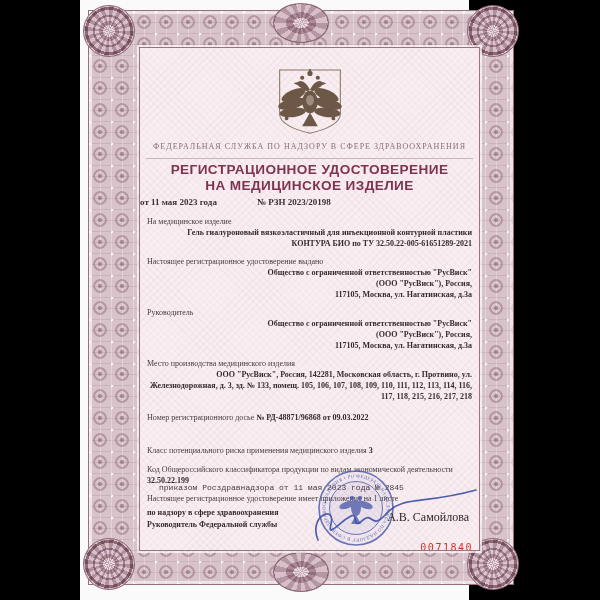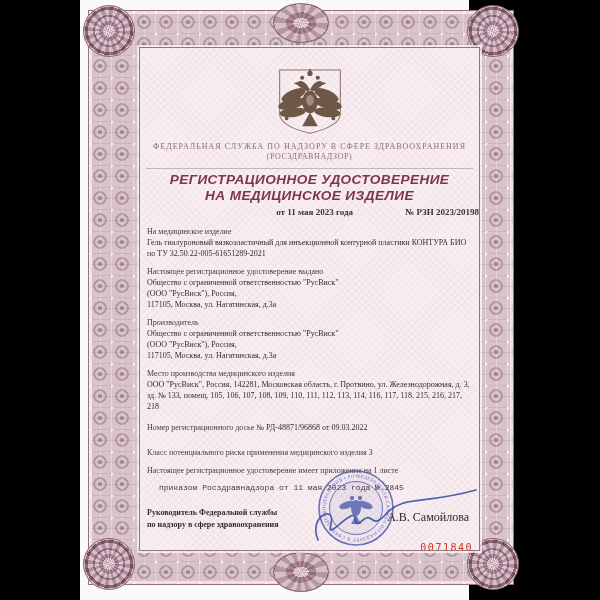--- a/index.html
+++ b/index.html
@@ -108,7 +108,6 @@
 
           <div class="agency">
             <div>ФЕДЕРАЛЬНАЯ СЛУЖБА ПО НАДЗОРУ В СФЕРЕ ЗДРАВООХРАНЕНИЯ</div>
-            <div class="l2">(РОСЗДРАВНАДЗОР)</div>
           </div>
 
           <div class="divider"></div>

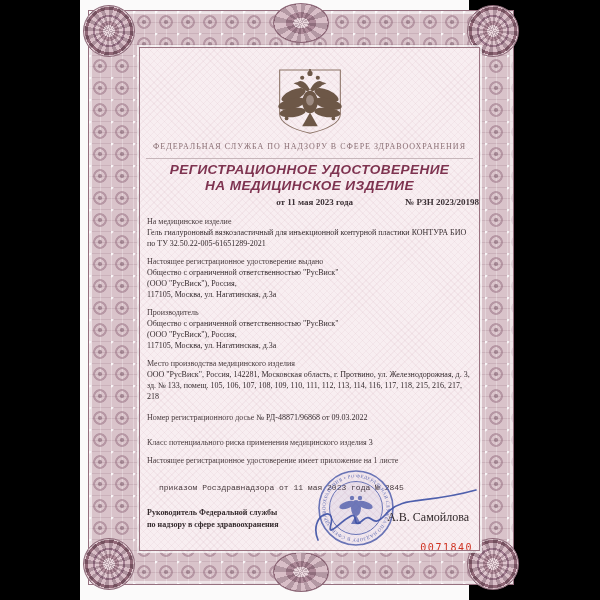--- a/index.html
+++ b/index.html
@@ -49,7 +49,7 @@
   .agency .l2{letter-spacing:.6px;}
   .divider{border-top:1px solid #c6b6ba;margin:6px 6px 0;}
   .cert-title{margin-top:3px;text-align:center;color:#7e3350;
-    font-family:"Liberation Sans",sans-serif;font-weight:700;font-size:13.6px;line-height:15.5px;letter-spacing:.4px;font-style:italic;}
+    font-family:"Liberation Sans",sans-serif;font-weight:700;font-size:13.6px;line-height:15.5px;letter-spacing:.4px;}
   .daterow{margin-top:4px;display:flex;justify-content:flex-end;gap:52px;
     font-weight:700;font-size:9px;color:#3c3136;}
   .sec{margin:7px 7px 0;font-size:8px;line-height:11px;color:#46393c;}

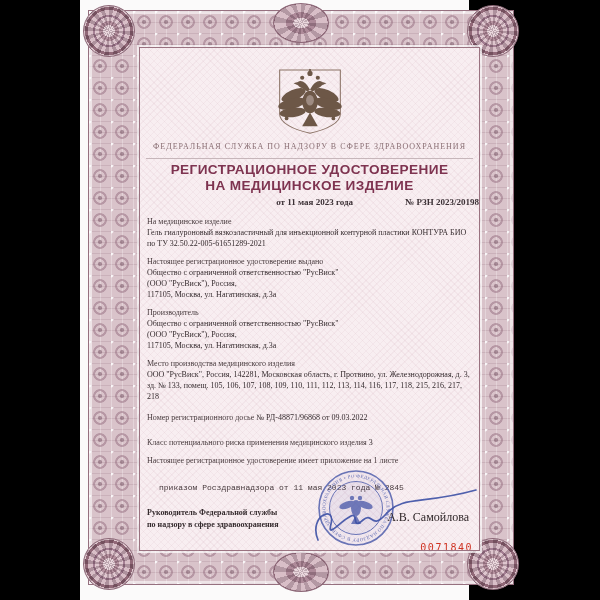--- a/index.html
+++ b/index.html
@@ -50,7 +50,7 @@
   .divider{border-top:1px solid #c6b6ba;margin:6px 6px 0;}
   .cert-title{margin-top:3px;text-align:center;color:#7e3350;
     font-family:"Liberation Sans",sans-serif;font-weight:700;font-size:13.6px;line-height:15.5px;letter-spacing:.4px;}
-  .daterow{margin-top:4px;display:flex;justify-content:flex-end;gap:52px;
+  .daterow{margin-top:4px;display:flex;justify-content:flex-start;gap:40px;
     font-weight:700;font-size:9px;color:#3c3136;}
   .sec{margin:7px 7px 0;font-size:8px;line-height:11px;color:#46393c;}
   .sec .lbl{font-weight:400;}

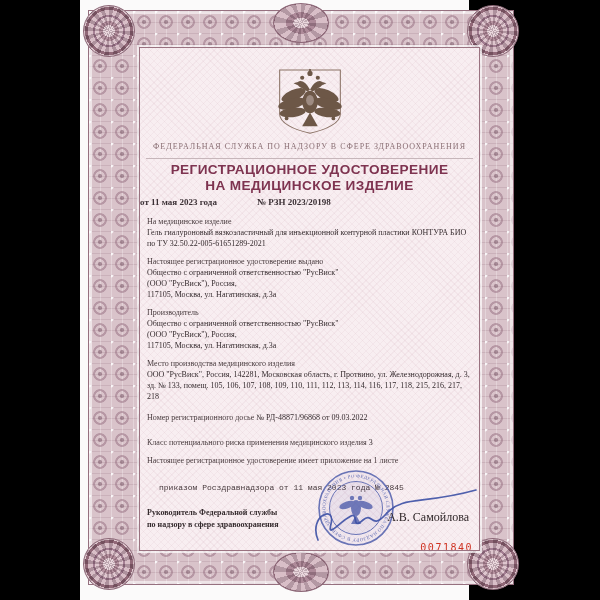--- a/index.html
+++ b/index.html
@@ -54,7 +54,7 @@
     font-weight:700;font-size:9px;color:#3c3136;}
   .sec{margin:7px 7px 0;font-size:8px;line-height:11px;color:#46393c;}
   .sec .lbl{font-weight:400;}
-  .sec .val{font-weight:400;color:#352b2e;}
+  .sec .val{font-weight:700;color:#352b2e;text-align:right;}
   .sec.mt9{margin-top:9px;}
   .order{position:absolute;left:19px;top:434px;font-size:8px;line-height:11px;color:#46393c;font-family:Liberation Mono, monospace;}
   .position{position:absolute;left:7px;top:459px;font-size:8px;line-height:12px;font-weight:700;color:#352b2e;}

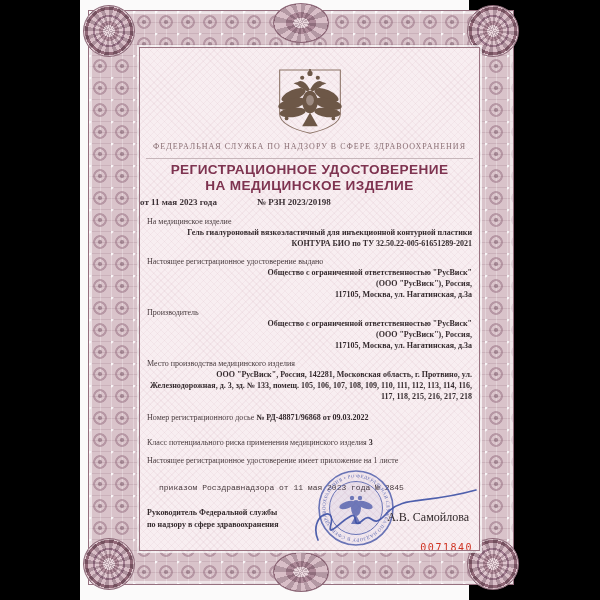--- a/index.html
+++ b/index.html
@@ -135,7 +135,7 @@
           </div>
 
           <div class="sec">
-            <div class="lbl">Производитель</div>
+            <div class="lbl">Руководитель</div>
             <div class="val">Общество с ограниченной ответственностью "РусВиск"</div>
             <div class="val">(ООО "РусВиск"), Россия,</div>
             <div class="val">117105, Москва, ул. Нагатинская, д.3а</div>

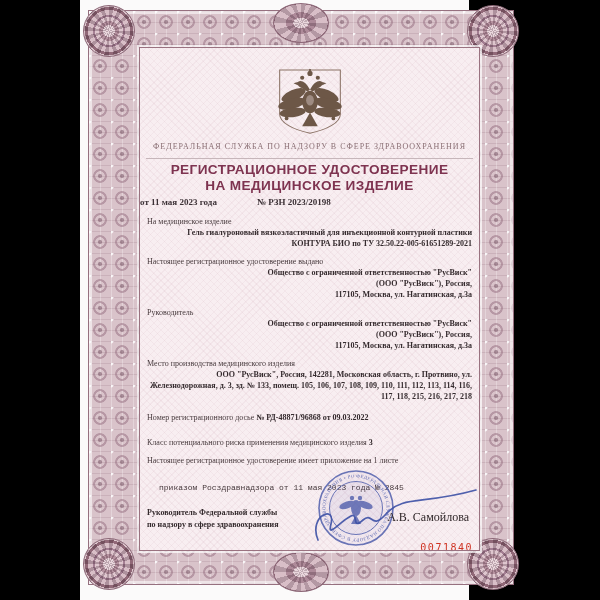--- a/index.html
+++ b/index.html
@@ -150,7 +150,7 @@
             <span class="lbl">Номер регистрационного досье </span><span class="val">№ РД-48871/96868 от 09.03.2022</span>
           </div>
 
-          <div class="sec" style="margin-top:14px">
+          <div class="sec" style="margin-top:22px">
             <span class="lbl">Класс потенциального риска применения медицинского изделия </span><span class="val">3</span>
           </div>
 

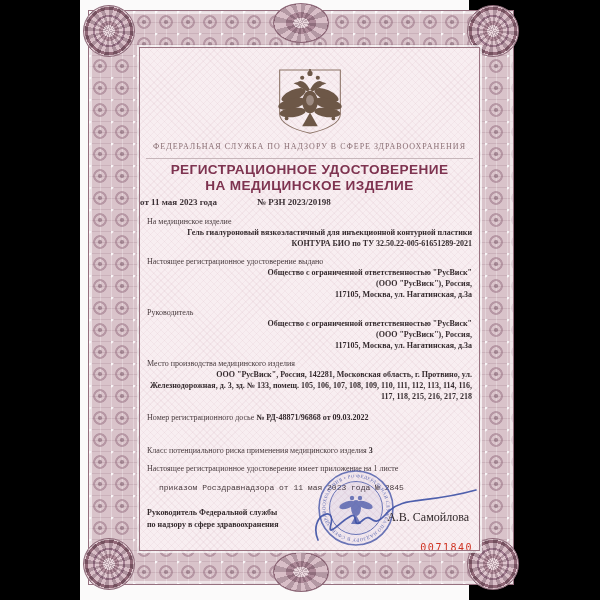--- a/index.html
+++ b/index.html
@@ -154,6 +154,9 @@
             <span class="lbl">Класс потенциального риска применения медицинского изделия </span><span class="val">3</span>
           </div>
 
+          <div class="sec" style="margin-top:8px">
+            <span class="lbl">Код Общероссийского классификатора продукции по видам экономической деятельности </span><span class="val">32.50.22.199</span>
+          </div>
 
           <div class="sec" style="">
             <span class="lbl">Настоящее регистрационное удостоверение имеет приложение на 1 листе</span>

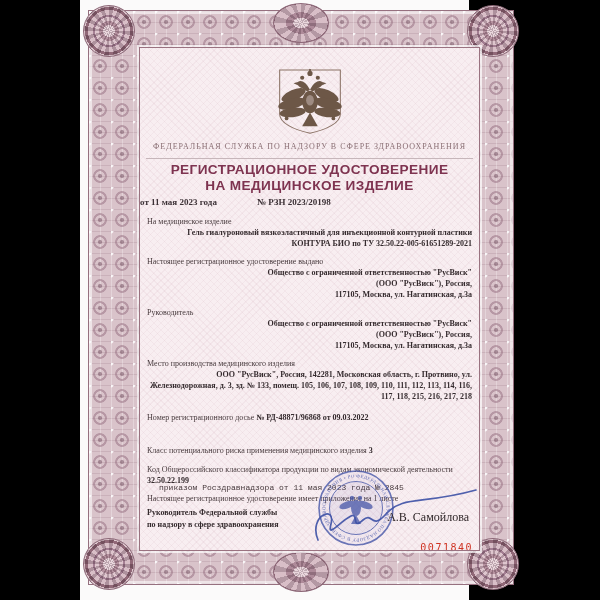--- a/index.html
+++ b/index.html
@@ -167,8 +167,8 @@
           </div>
 
           <div class="position">
+            <div>по надзору в сфере здравоохранения</div>
             <div>Руководитель Федеральной службы</div>
-            <div>по надзору в сфере здравоохранения</div>
           </div>
 
           <svg class="stamp-svg" viewBox="0 0 185 112" width="185" height="112">

